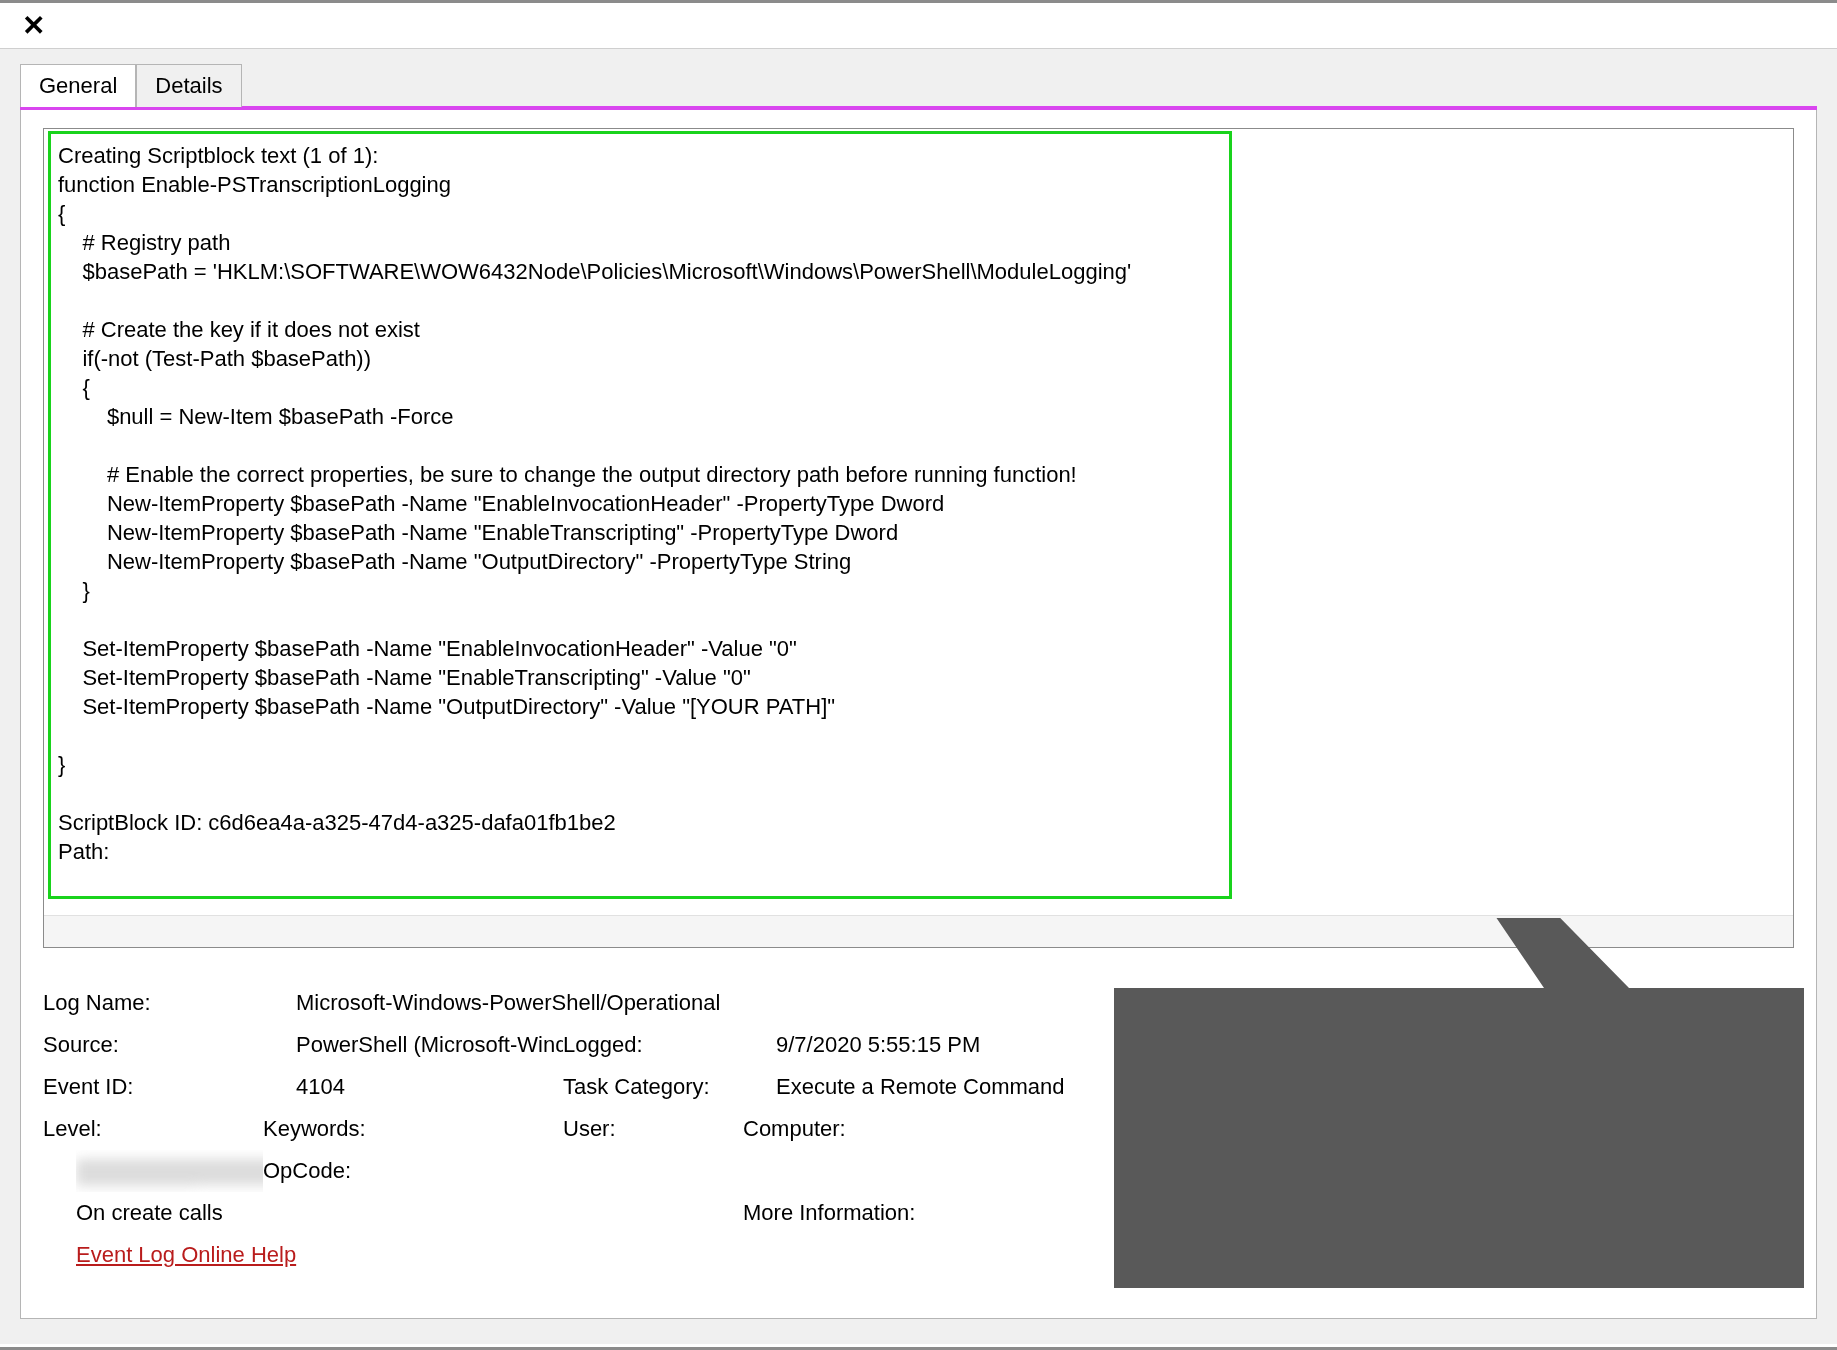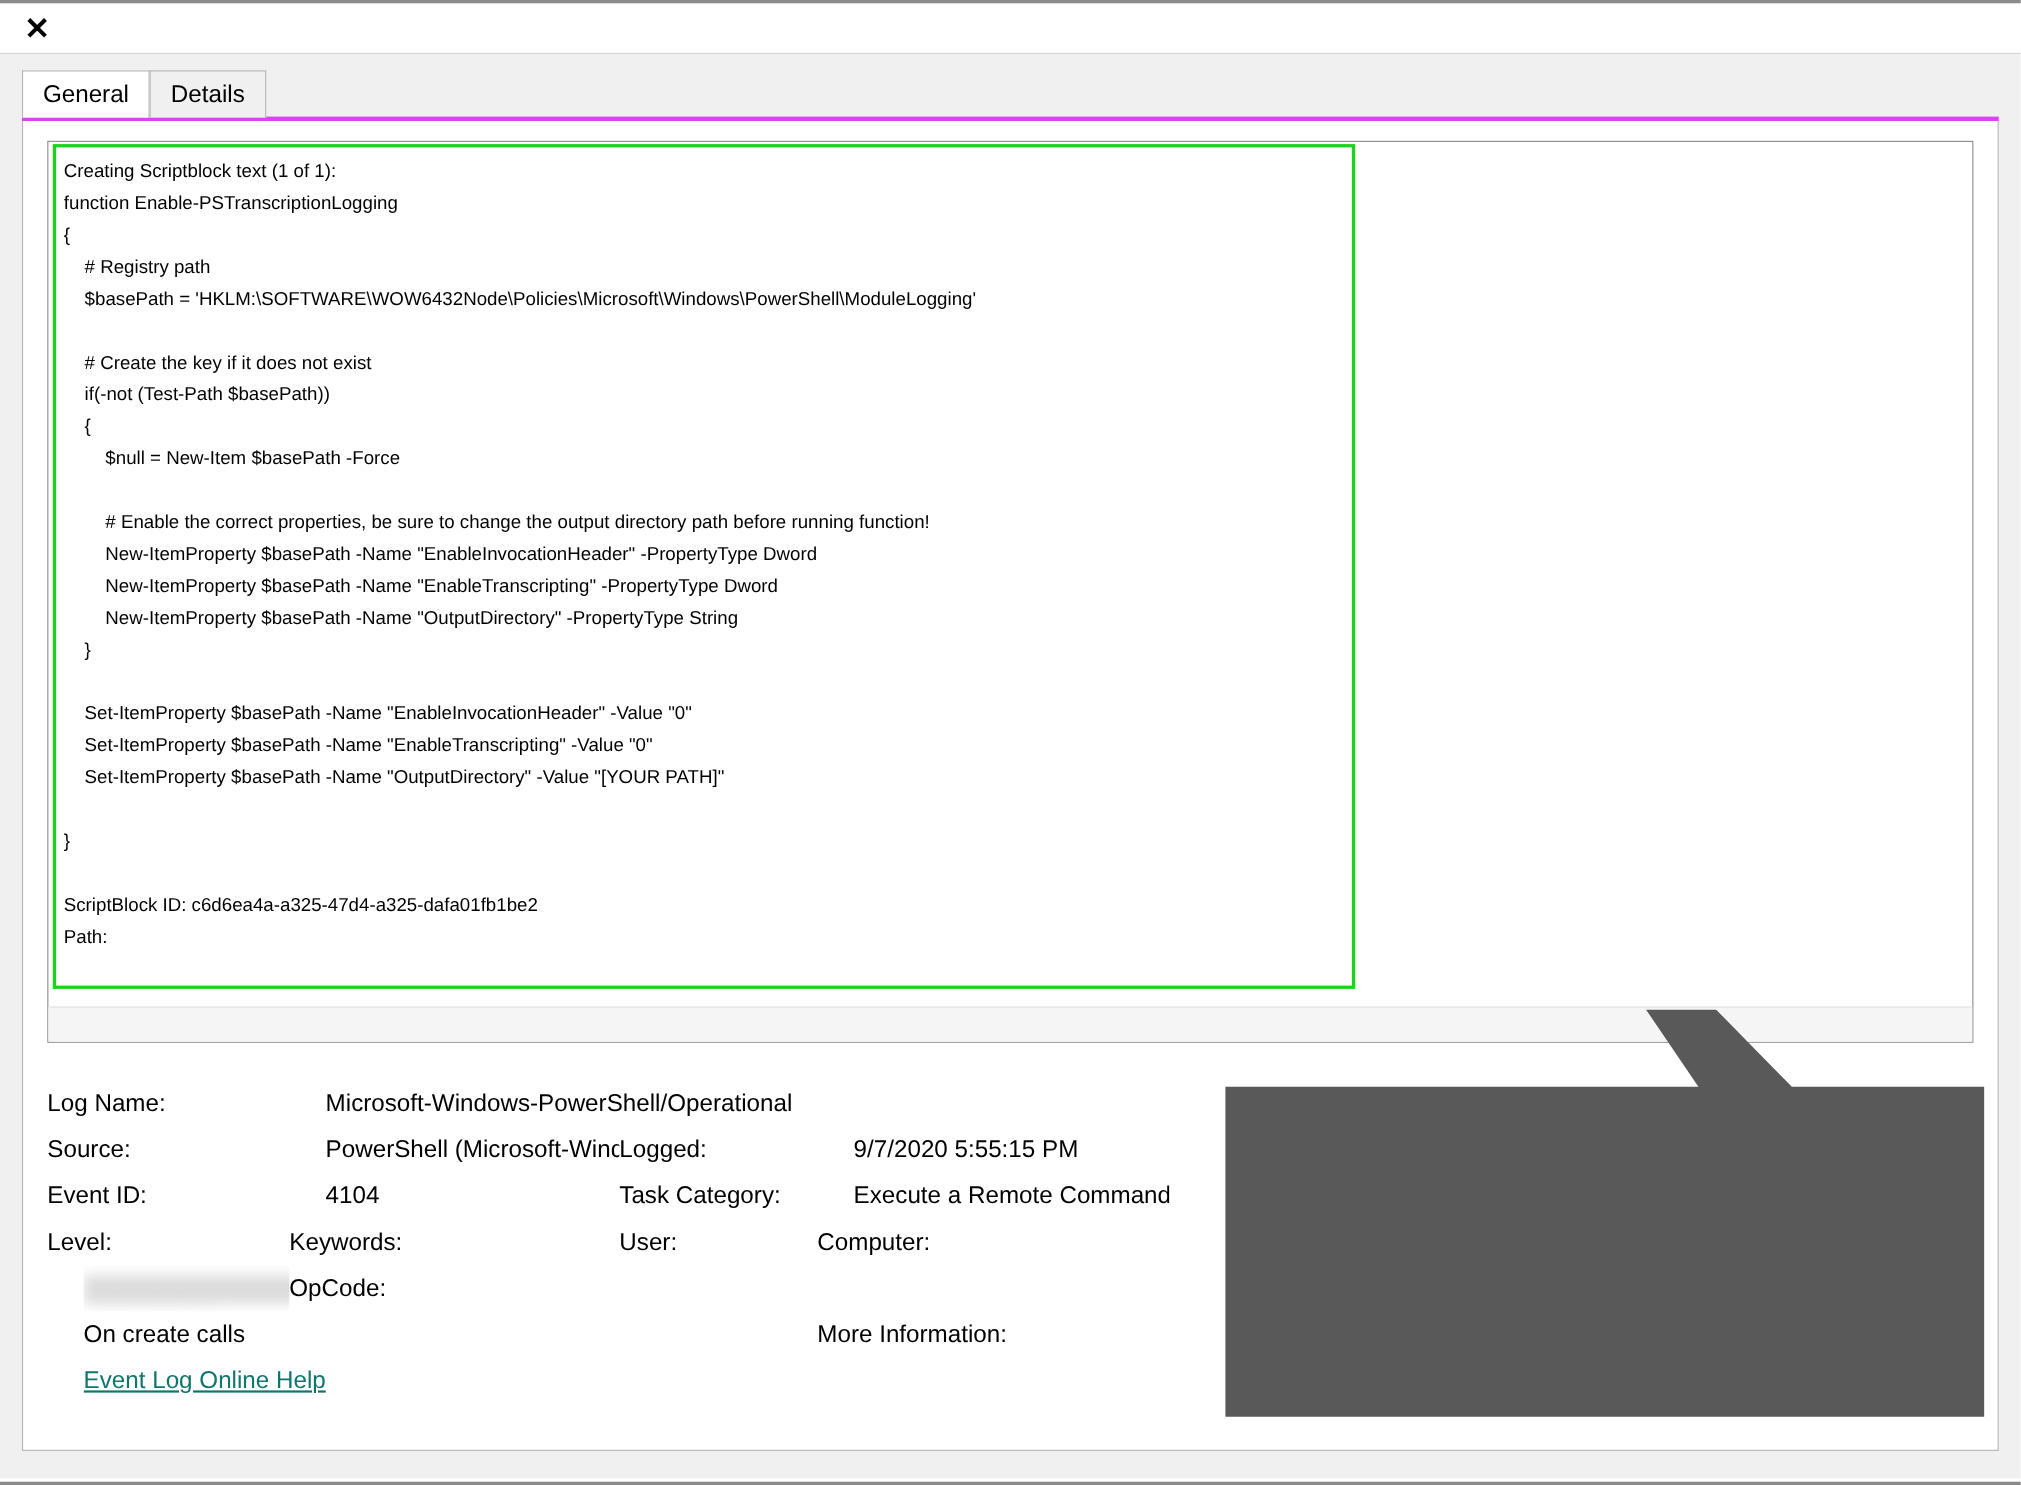--- a/index.html
+++ b/index.html
@@ -89,7 +89,7 @@
   .script-text {
     white-space: pre;
     font-family: "Segoe UI", Tahoma, sans-serif;
-    font-size: 17px;
+    font-size: 22px;
     line-height: 29px;
     padding: 12px 14px;
   }

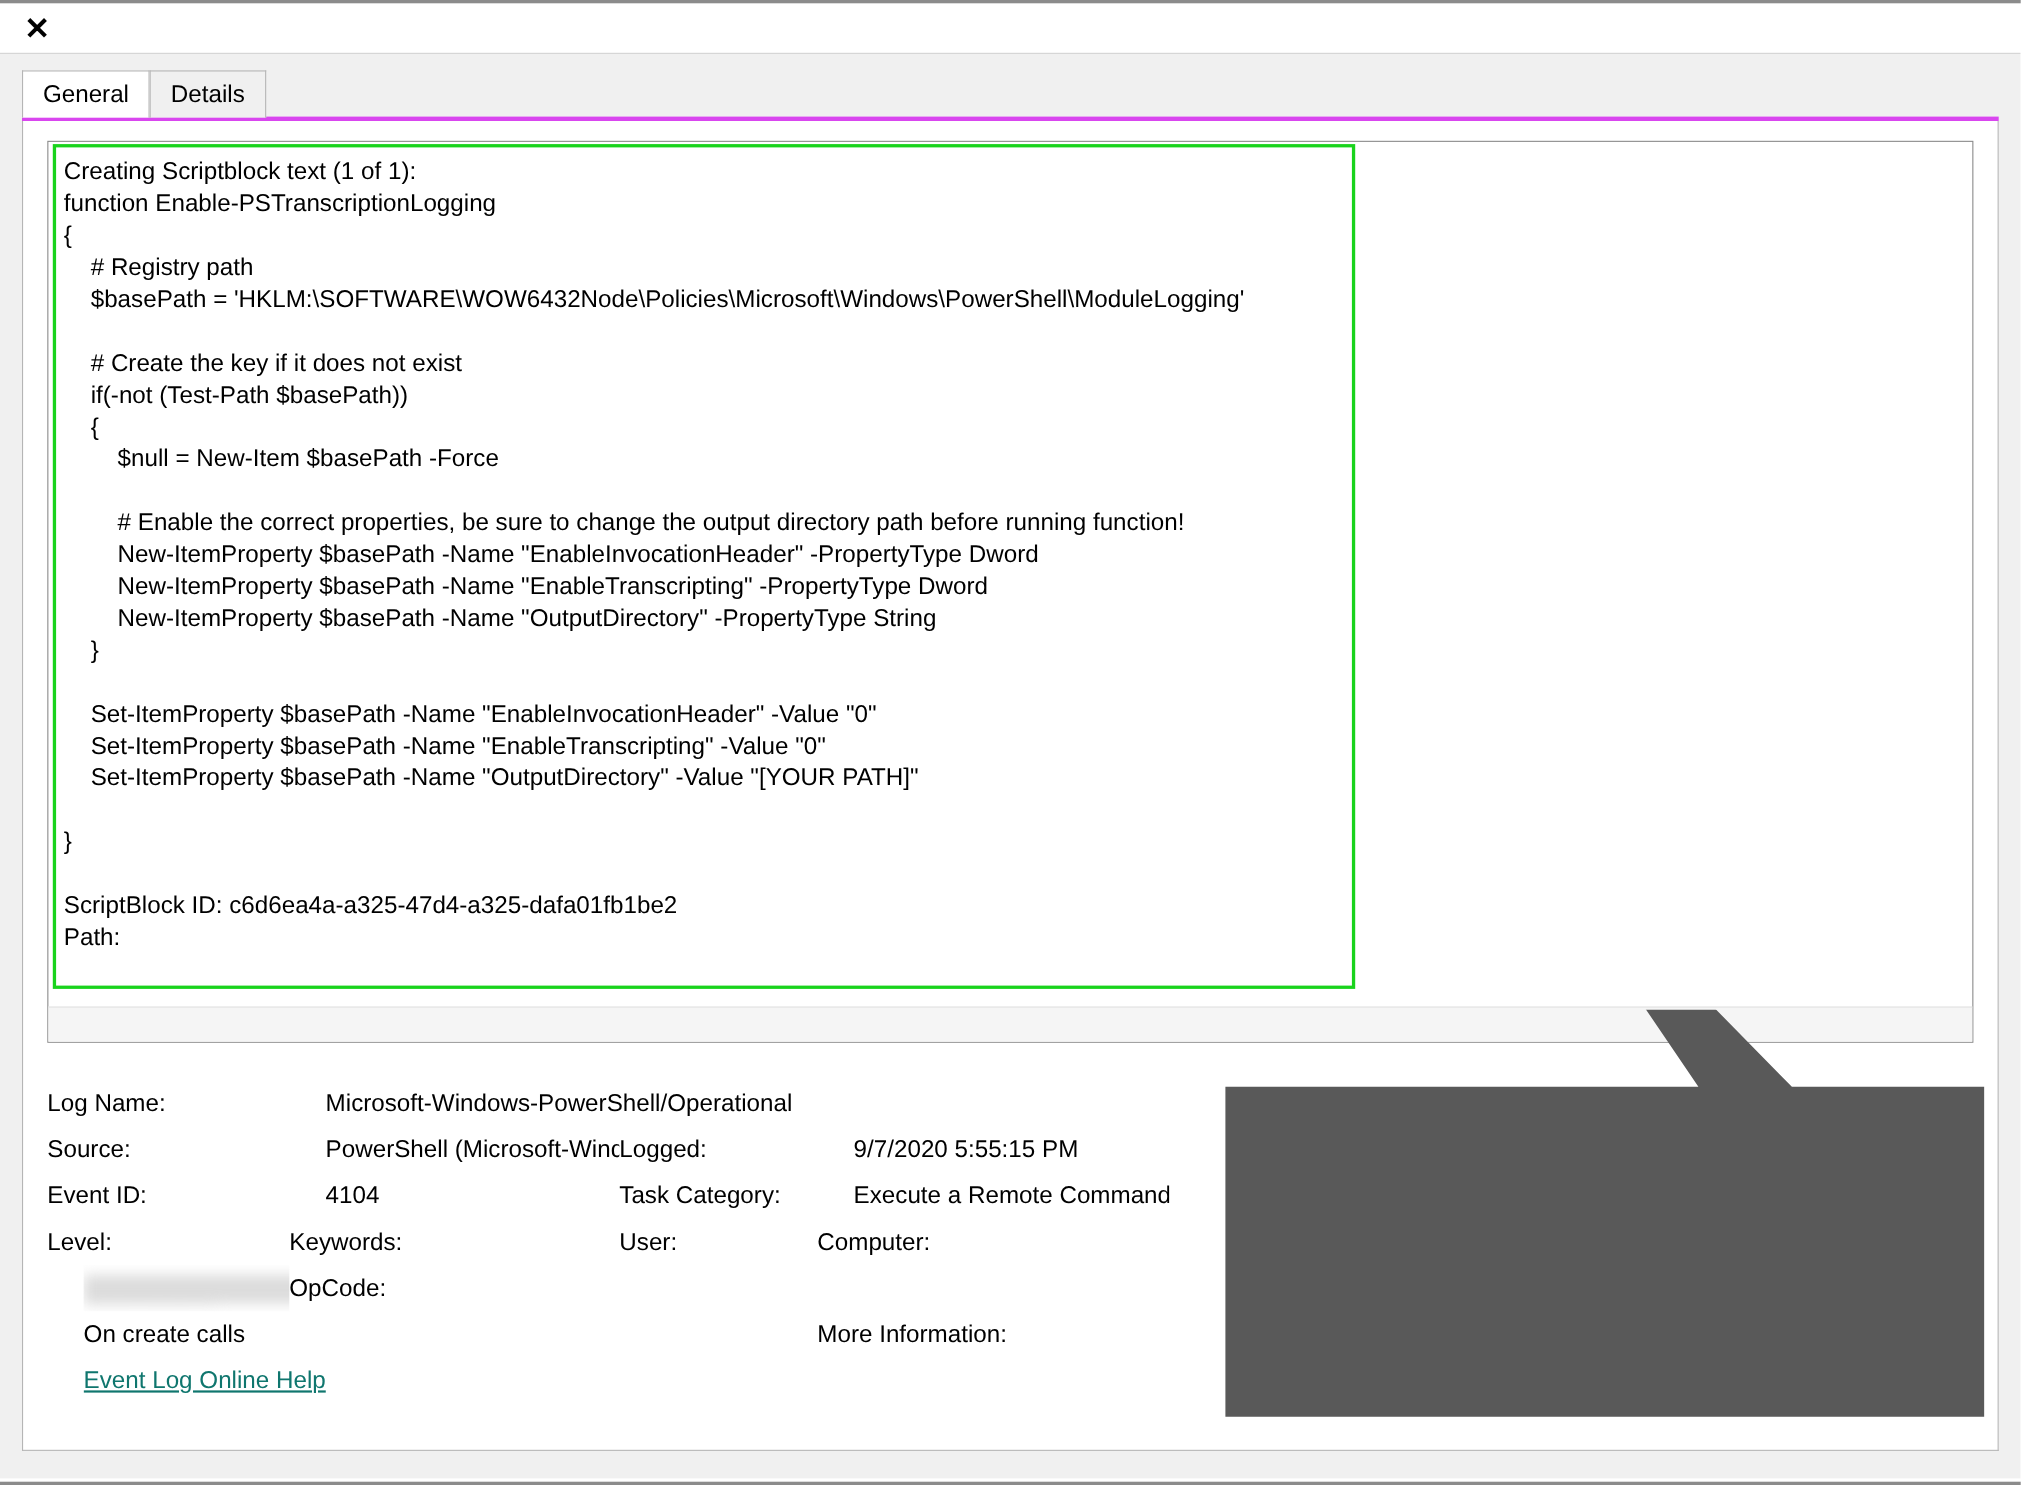--- a/index.html
+++ b/index.html
@@ -118,7 +118,7 @@
   }
   .blur.w1 { width: 90px; }
   .blur.w2 { width: 220px; }
-  .link { color: #0f766e; text-decoration: underline; cursor: pointer; }
+  .link { color: #b91c1c; text-decoration: underline; cursor: pointer; }
   
   .callout {
     position: absolute;

